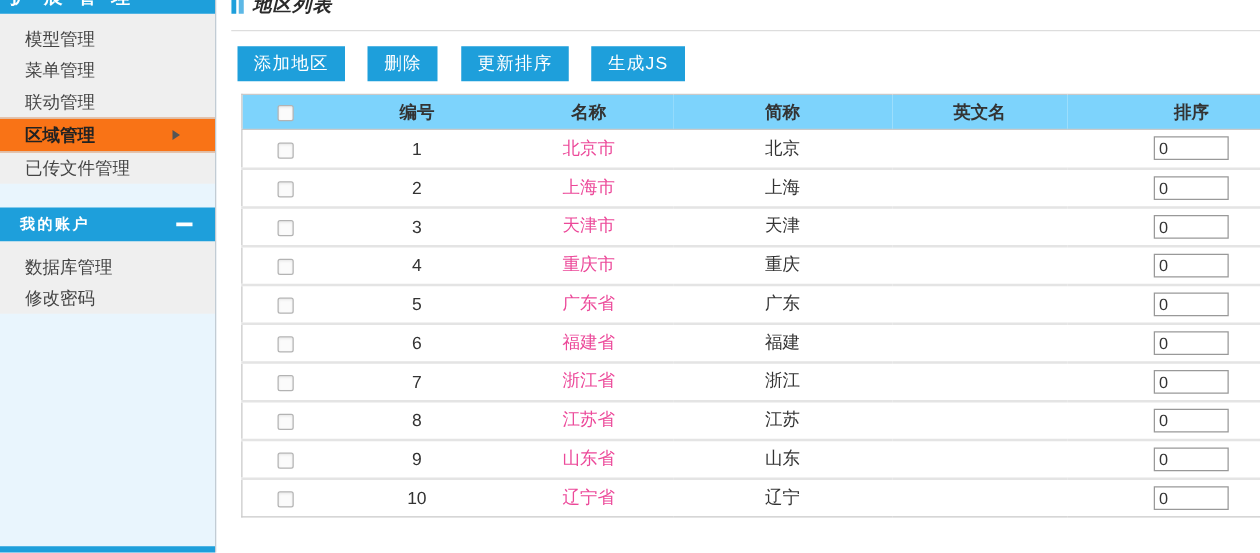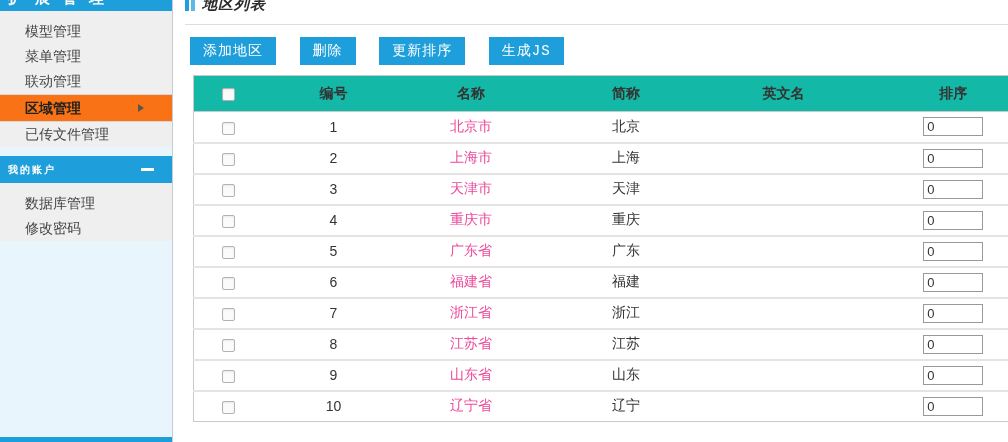--- a/index.html
+++ b/index.html
@@ -13,7 +13,7 @@
   .side-top .lbl { position:absolute; left:8px; top:-15px; color:#fff; font-size:15px;
                    font-weight:bold; letter-spacing:12px; line-height:26px; white-space:nowrap; }
   .menu-block { background:#efefef; }
-  .menu-item { position:relative; height:25px; line-height:25px; padding-left:25px;
+  .menu-item { position:relative; height:25px; line-height:25px; padding-left:20px;
                font-size:14px; color:#444; cursor:pointer; }
   .menu-item.selected { height:28px; line-height:26px; background:#f97316; font-weight:bold;
                         color:#222; border-top:1px solid #d6d6d6; border-bottom:1px solid #d6d6d6; }

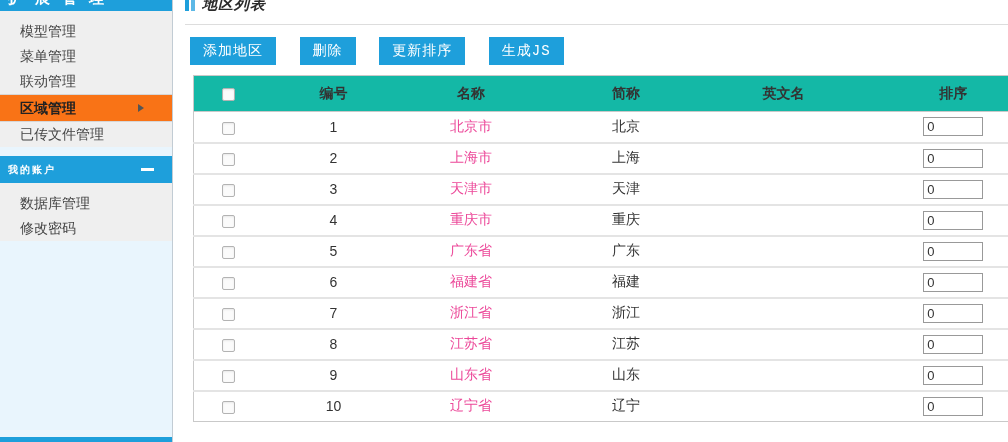--- a/index.html
+++ b/index.html
@@ -35,7 +35,7 @@
   .page-title { font-size:15px; font-weight:bold; color:#2b2b2b; margin-left:5px; letter-spacing:1px; }
   .title-divider { border:none; border-top:1px solid #ddd; margin:11px 0 0 11px; width:823px; }
 
-  .toolbar { margin:12px 6px 0 16px;font-family:Liberation Mono, monospace; }
+  .toolbar { margin:12px 6px 0 16px; }
   .btn { display:inline-block; background:#1e9fdb; color:#fff; font-size:14px;
          padding:5px 13px; margin-right:14px; border:none; cursor:pointer;
          font-family:inherit; letter-spacing:1px; }

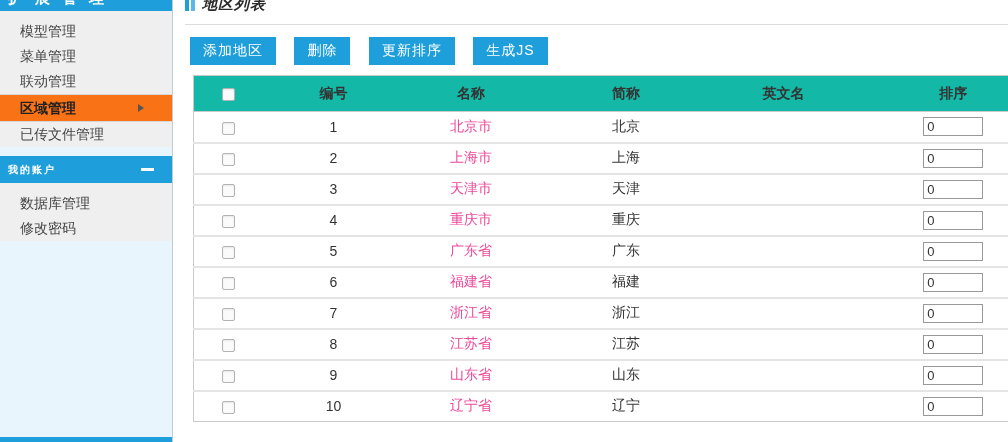--- a/index.html
+++ b/index.html
@@ -42,7 +42,7 @@
 
   table.grid { border-collapse:collapse; table-layout:fixed; width:860px;
                margin:10px 0 0 19px; border:1px solid #c9c9c9; }
-  .grid thead th { height:36px; background:#14b8a6; font-size:14px; font-weight:bold;
+  .grid thead th { height:28px; background:#7dd3fc; font-size:14px; font-weight:bold;
                    color:#333; text-align:center; border-bottom:1px solid #c9c9c9; }
   .grid tbody td { height:31px; text-align:center; font-size:14px; color:#333;
                    border-top:2px solid #e4e4e4; background:#fff; }

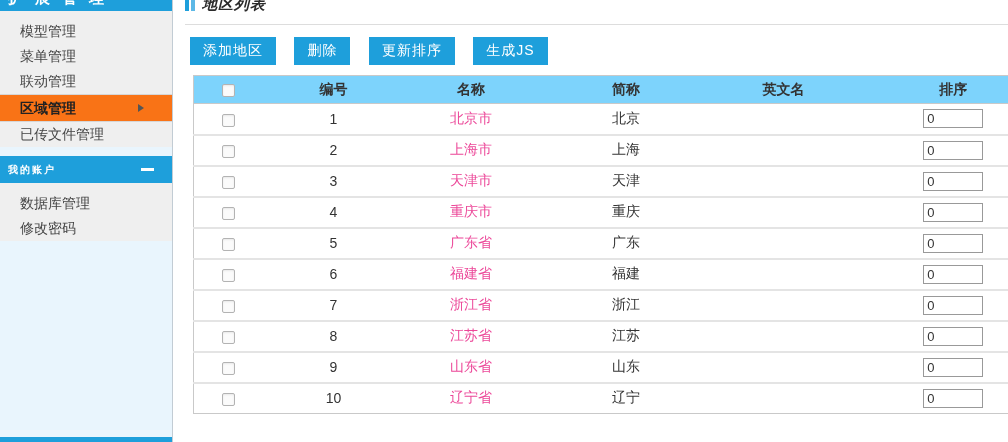--- a/index.html
+++ b/index.html
@@ -19,9 +19,9 @@
                         color:#222; border-top:1px solid #d6d6d6; border-bottom:1px solid #d6d6d6; }
   .tri { position:absolute; right:28px; top:9px; width:0; height:0;
          border-left:6px solid #555; border-top:4px solid transparent; border-bottom:4px solid transparent; }
-  .section-hd { position:relative; height:27px; line-height:27px; margin-top:9px;
-                background:#1e9fdb; color:#fff; font-size:10px; font-weight:bold;
-                padding-left:8px; letter-spacing:2px; cursor:pointer; }
+  .section-hd { position:relative; height:27px; line-height:27px; margin-top:19px;
+                background:#1e9fdb; color:#fff; font-size:12px; font-weight:bold;
+                padding-left:16px; letter-spacing:2px; cursor:pointer; }
   .minus { position:absolute; right:18px; top:12px; width:13px; height:3px; background:#fff; }
   .pad-top { height:8px; background:#efefef; }
   .side-bottom-bar { position:absolute; left:0; bottom:0; width:172px; height:5px; background:#1e9fdb; }

